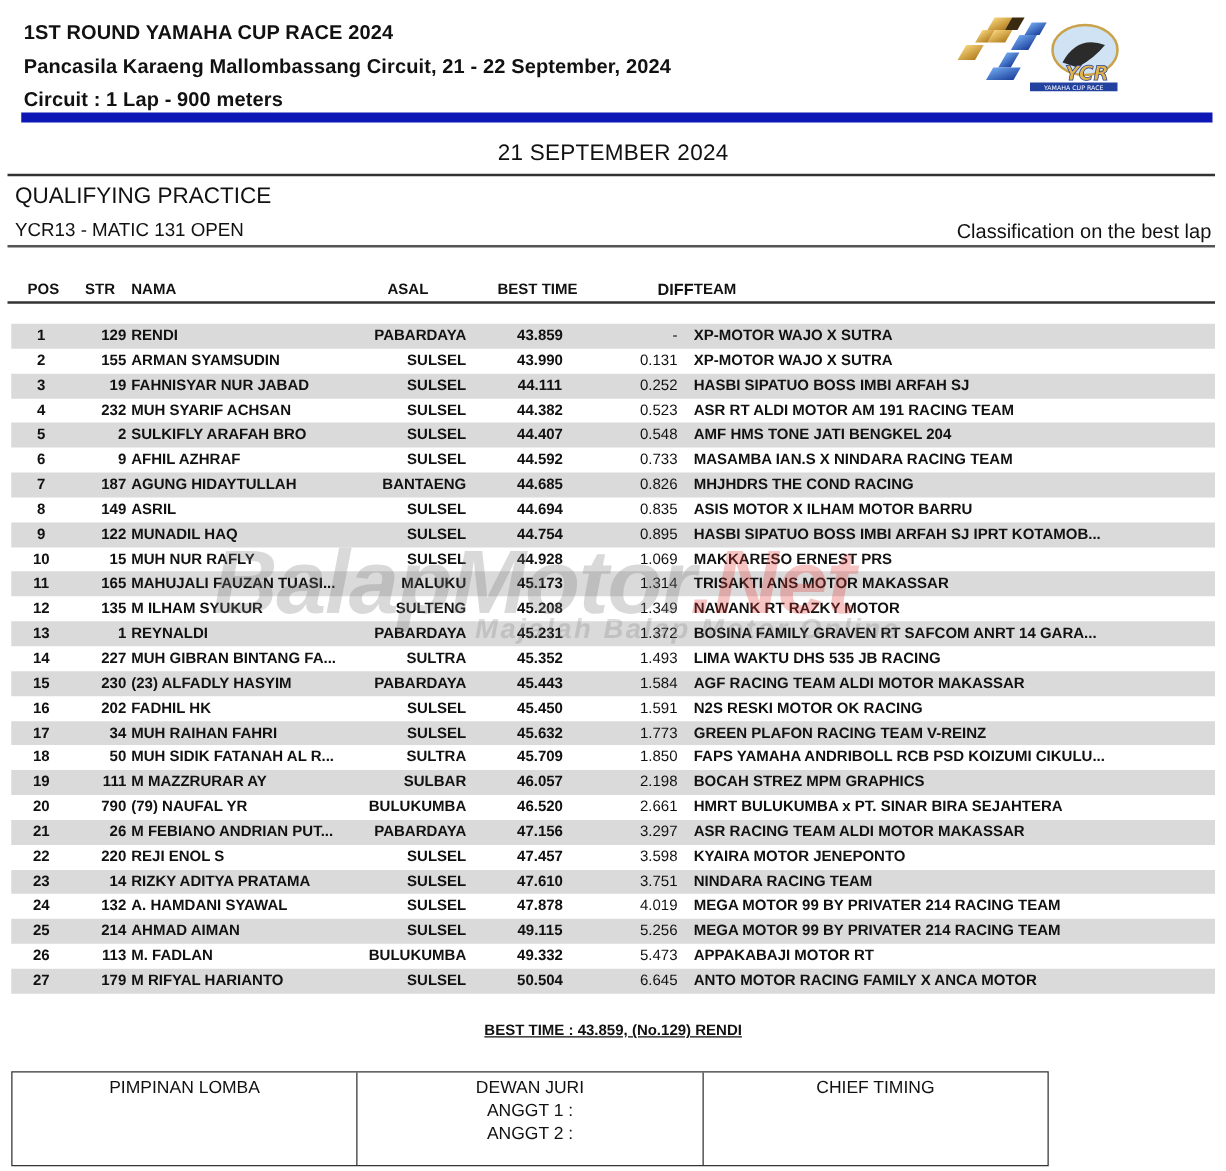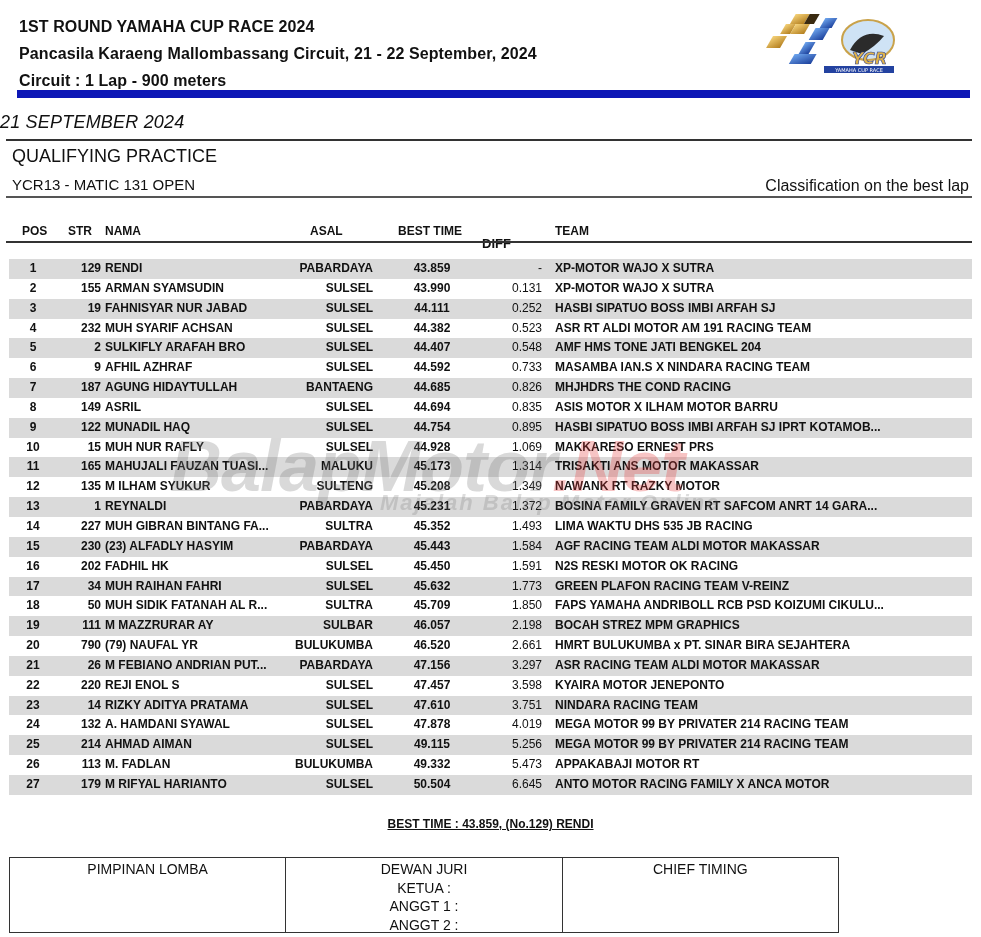--- a/index.html
+++ b/index.html
@@ -14,7 +14,7 @@
 
     .logo { position: absolute; left: 766px; top: 10px; width: 134px; height: 66px; text-decoration: underline; }
 
-    .date { position: absolute; top: 112px; left: 0; width: 981px; text-align: left; font-size: 18px; letter-spacing: 0.2px; font-style: italic; }
+    .date { position: absolute; top: 112px; left: 0; width: 981px; text-align: center; font-size: 18px; letter-spacing: 0.2px; }
     .rule { position: absolute; left: 6px; width: 966px; background: #333; }
     #rule1 { top: 139px; height: 1.5px; }
     #rule2 { top: 196px; height: 2px; background: #555; }

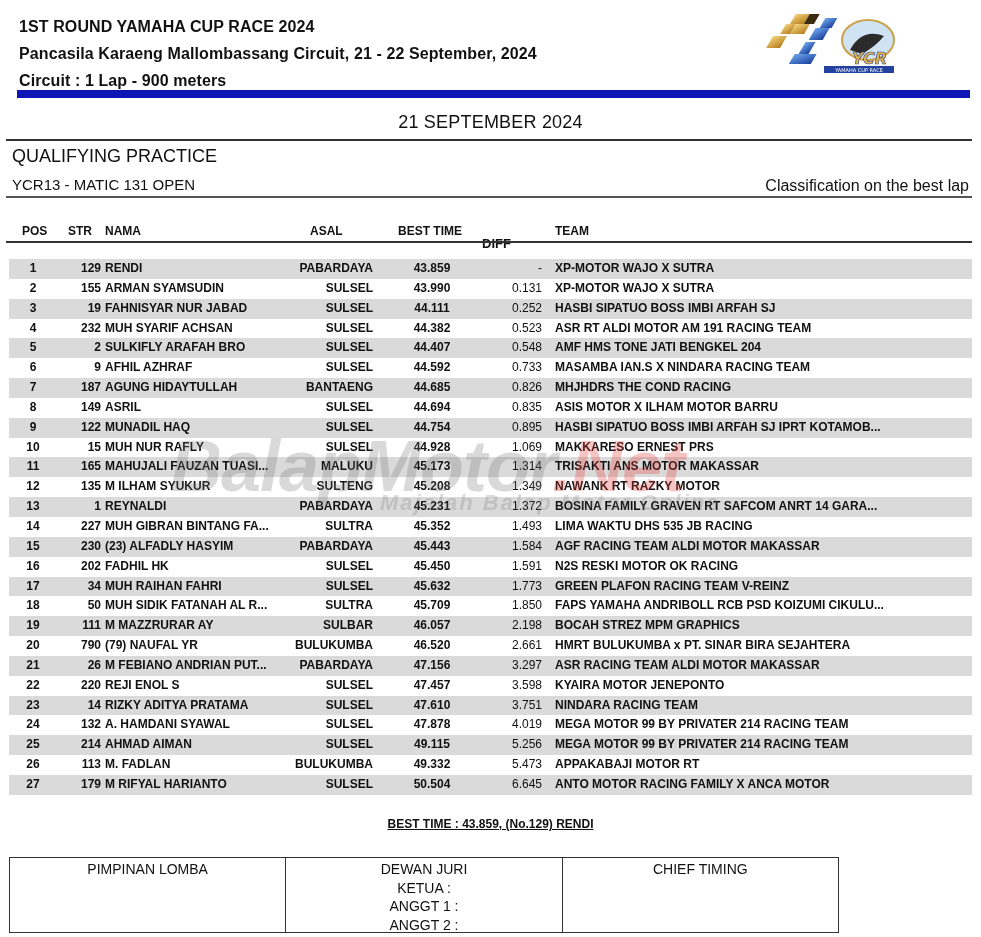--- a/index.html
+++ b/index.html
@@ -102,7 +102,7 @@
 <div class="th" style="left:105px">NAMA</div>
 <div class="th" style="left:310px">ASAL</div>
 <div class="th" style="left:398px">BEST TIME</div>
-<div class="th" style="left:482px; font-size:13px;margin-top:12px;">DIFF</div>
+<div class="th" style="left:526px; font-size:13px;">DIFF</div>
 <div class="th" style="left:555px">TEAM</div>
 <div class="rule" id="rule3"></div>
 

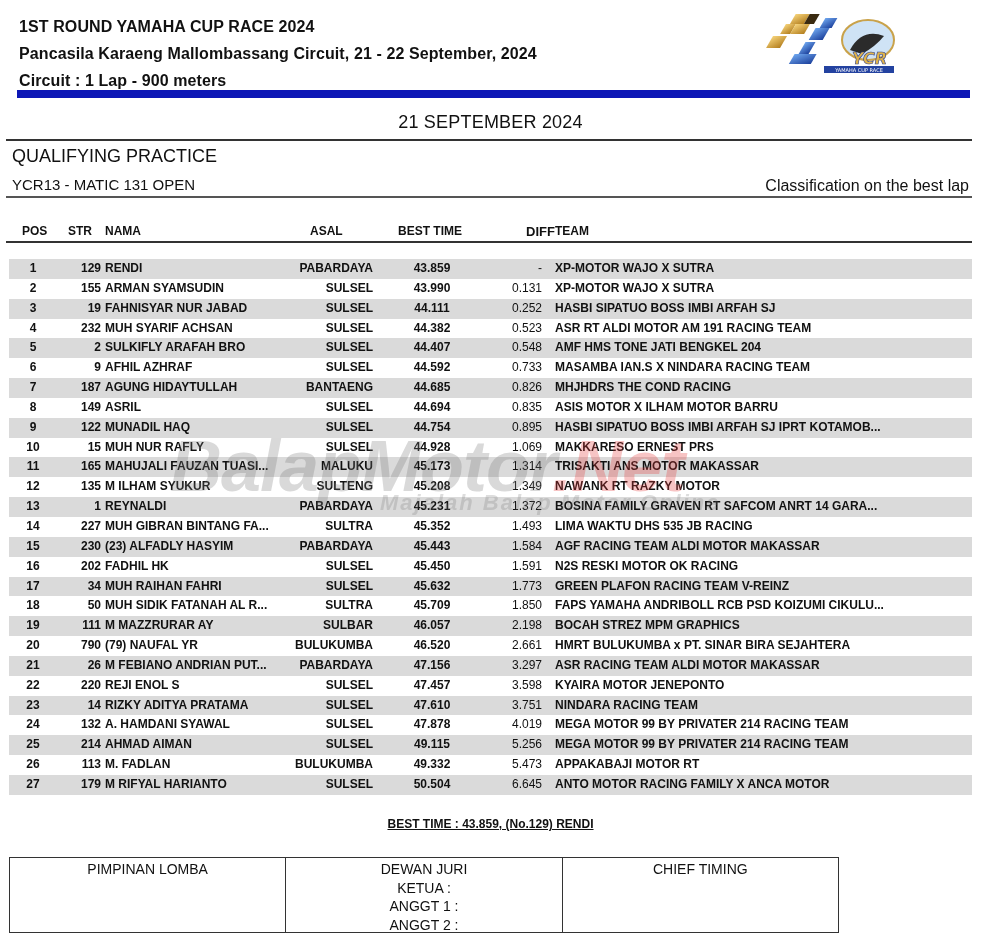--- a/index.html
+++ b/index.html
@@ -365,7 +365,6 @@
   </div>
   <div class="cell">
     <div>DEWAN JURI</div>
-    <div>KETUA :</div>
     <div>ANGGT 1 :</div>
     <div>ANGGT 2 :</div>
   </div>

